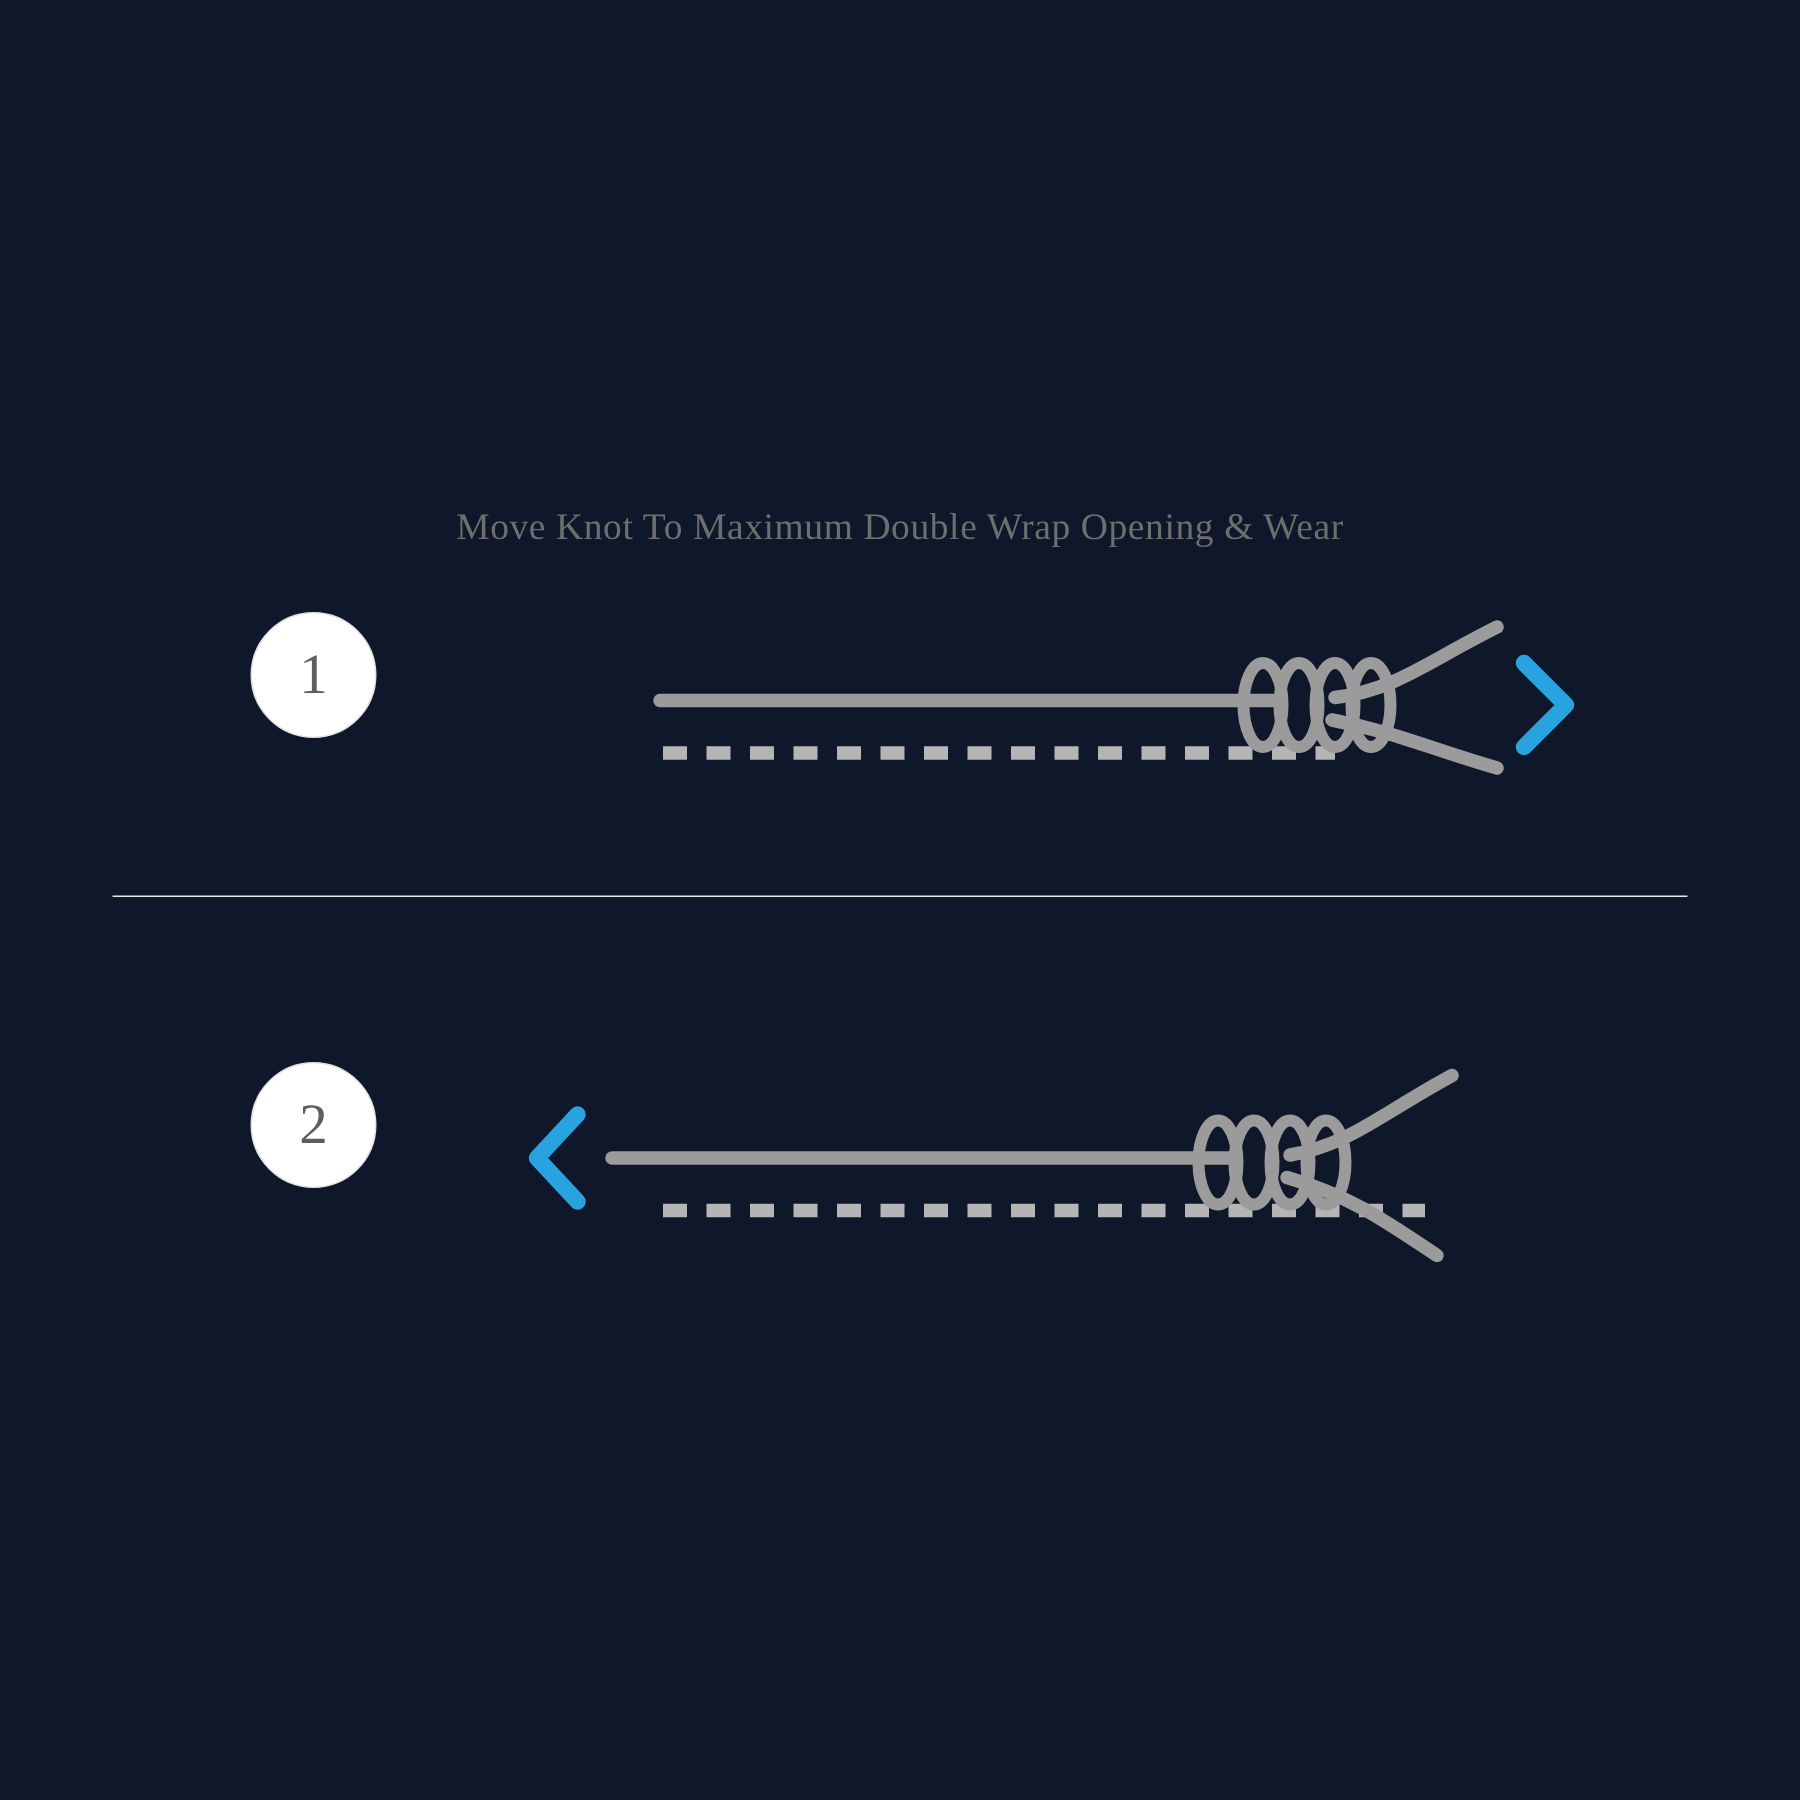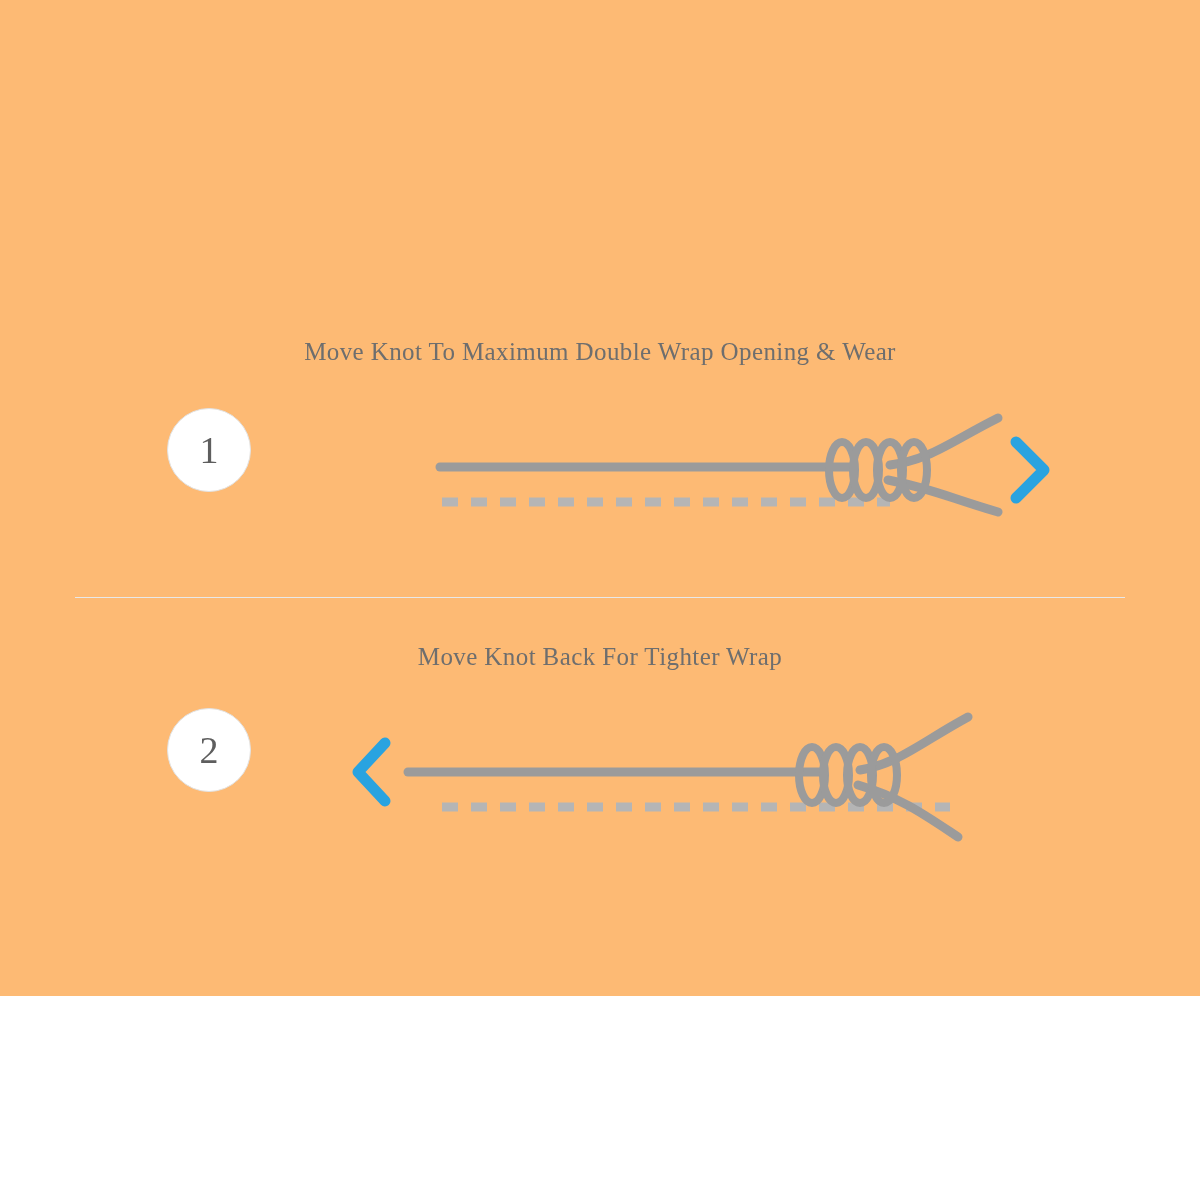--- a/index.html
+++ b/index.html
@@ -17,8 +17,8 @@
   .sheet {
     position: relative;
     width: 1200px;
-    height: 996px;
-    background: #fdba74;
+    height: 1200px;
+    background: #0f172a;
   }
 
   .step {

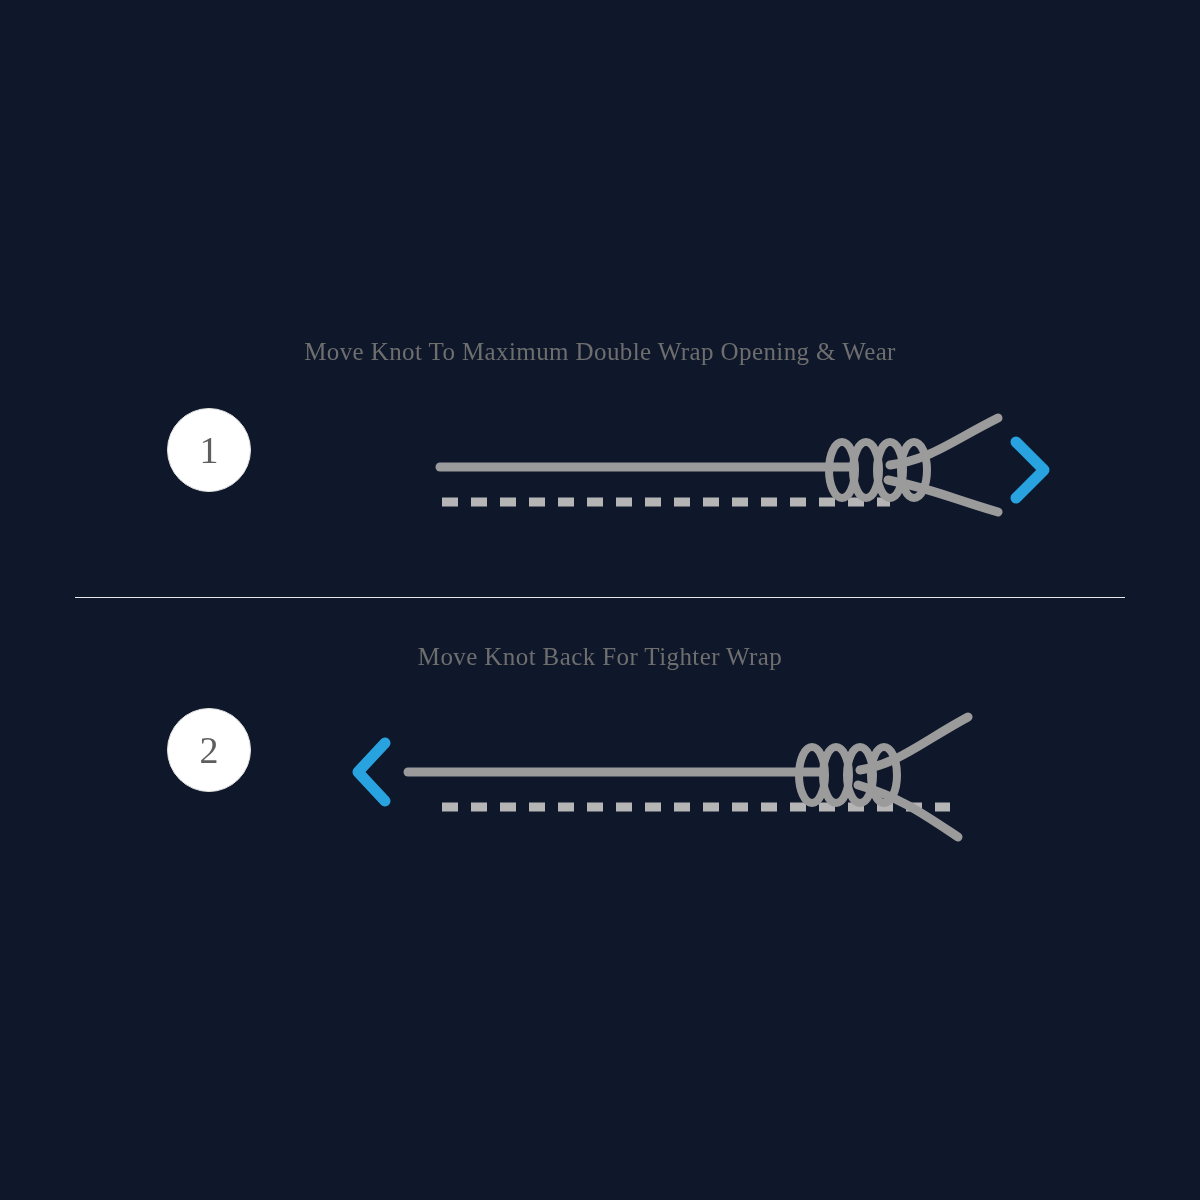--- a/index.html
+++ b/index.html
@@ -122,7 +122,6 @@
   <div class="divider"></div>
 
   <div class="step" id="step-2">
-    <div class="step-title">Move Knot Back For Tighter Wrap</div>
     <div class="badge">
       <span>2</span>
     </div>

